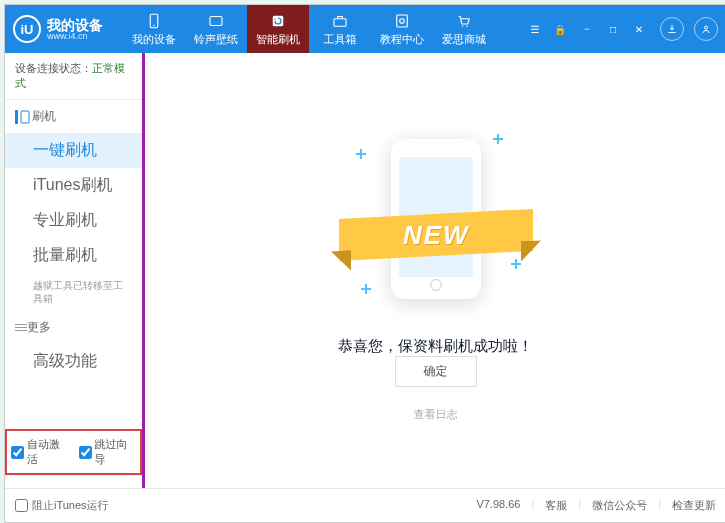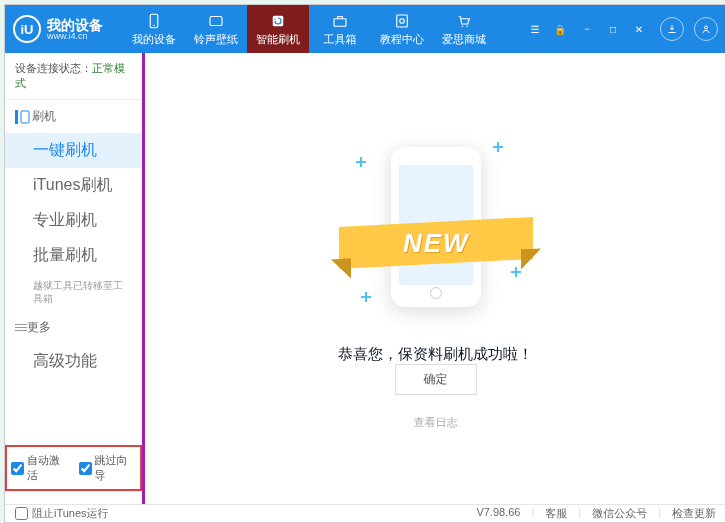--- a/index.html
+++ b/index.html
@@ -54,7 +54,7 @@
 .success-msg{font-size:15px;color:#0f172a;margin-top:18px}
 .ok-btn{padding:6px 28px;border:1px solid #ddd;background:#fff;font-size:12px;color:#555;cursor:pointer}
 .log-link{margin-top:20px;font-size:11px;color:#aaa;cursor:pointer}
-.footer{height:18px;border-top:1px solid #e5e5e5;display:flex;align-items:center;padding:0 10px;font-size:11px;color:#666}
+.footer{height:34px;border-top:1px solid #e5e5e5;display:flex;align-items:center;padding:0 10px;font-size:11px;color:#666}
 .footer label{display:flex;align-items:center;gap:4px;cursor:pointer}
 .footer-right{margin-left:auto;display:flex;gap:11px}
 .footer-right span{cursor:pointer}

